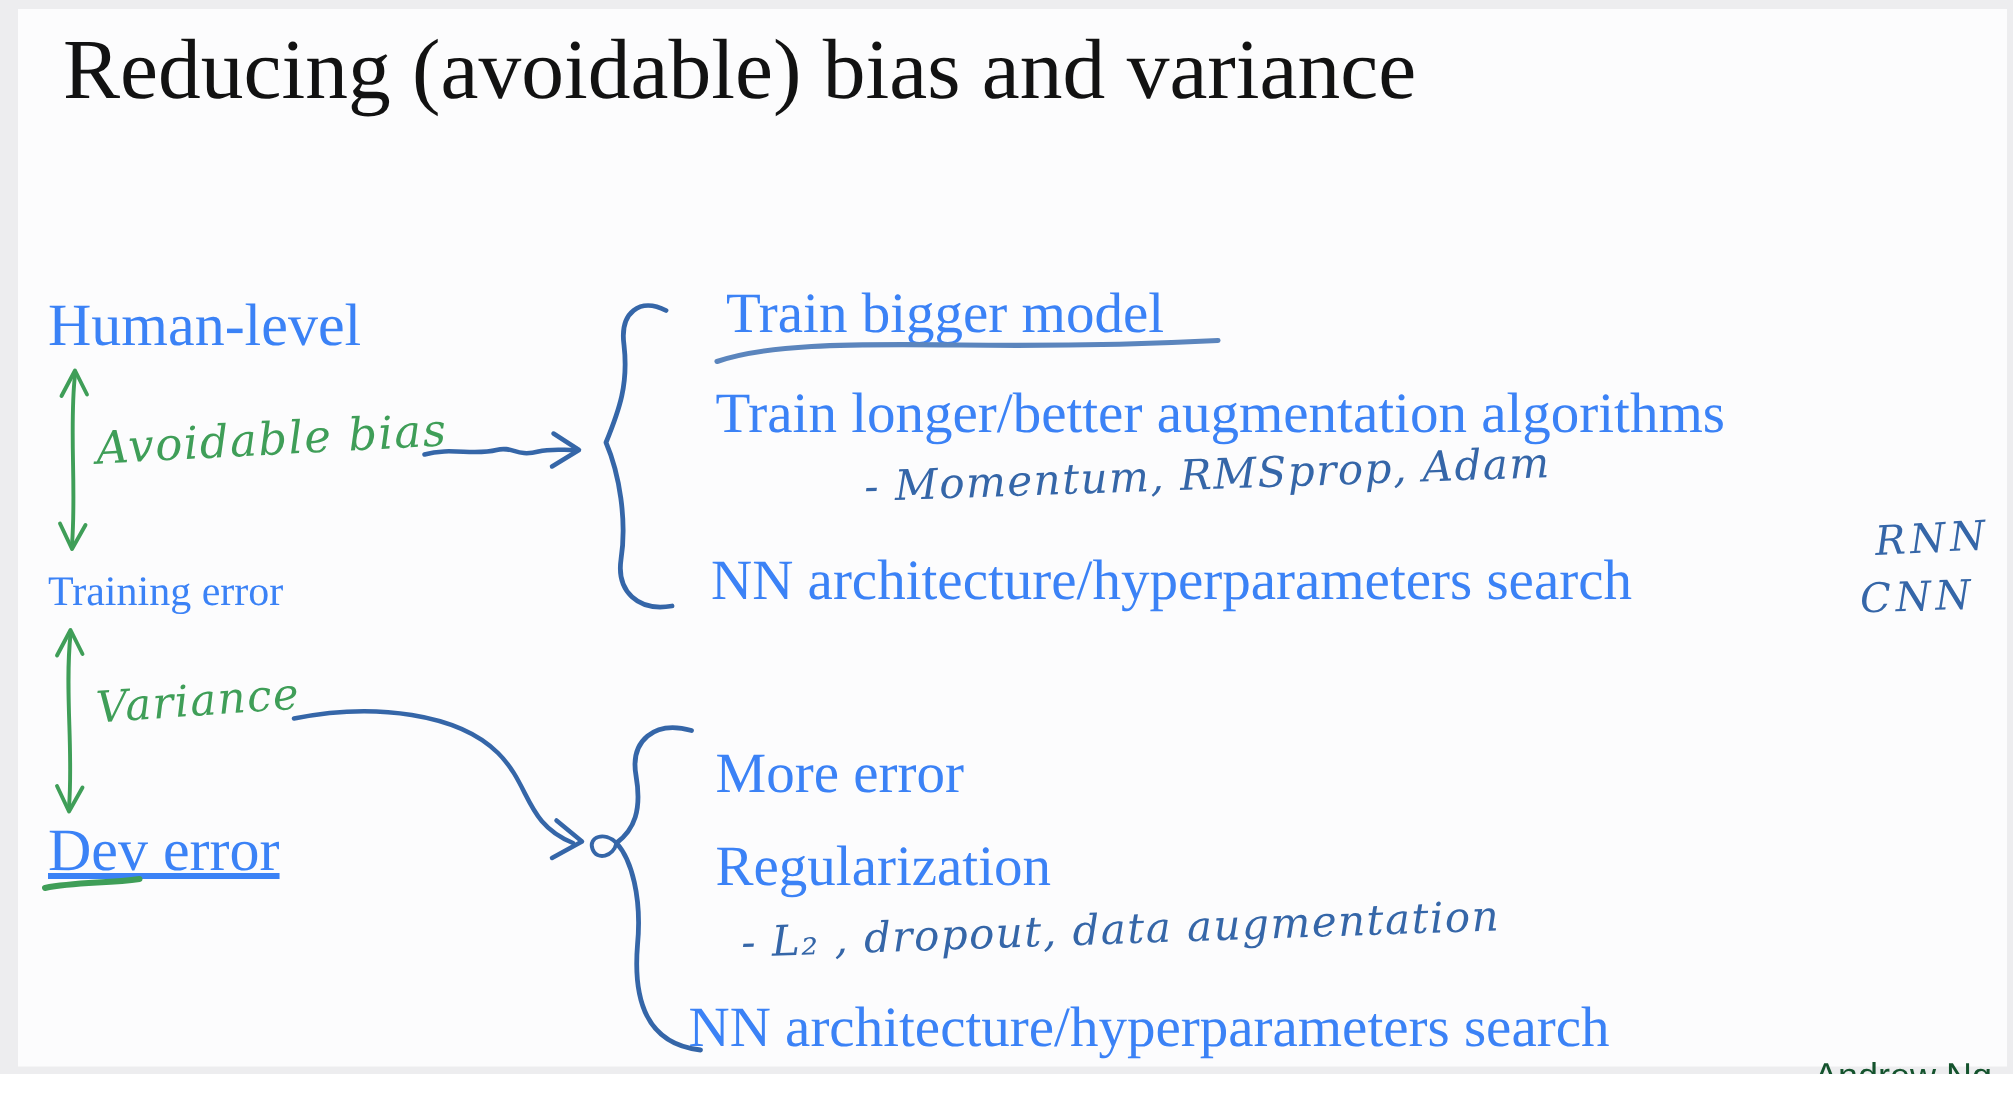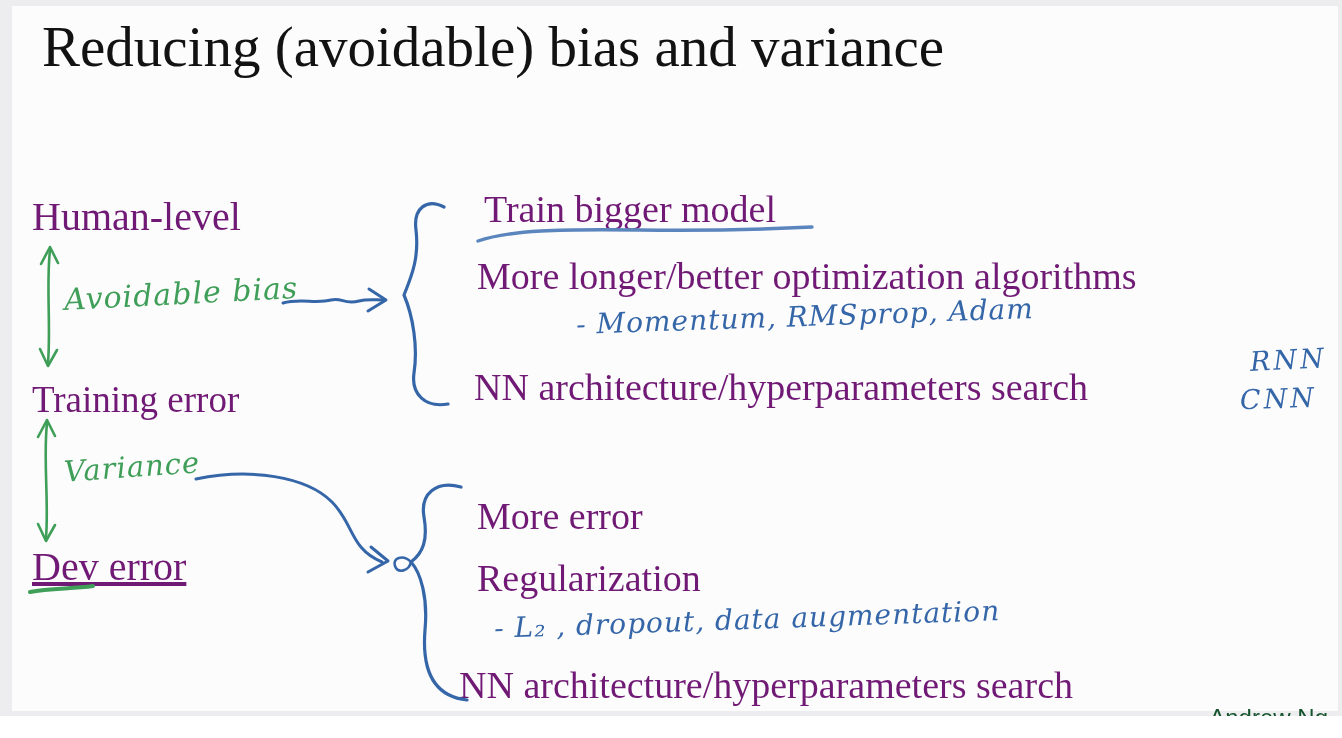--- a/index.html
+++ b/index.html
@@ -29,7 +29,7 @@
   }
   .serif-line{
     position:absolute;font-size:38px;line-height:1.15;
-    white-space:nowrap;color:#701a75;
+    white-space:nowrap;color:#3b82f6;
   }
   .hand{
     position:absolute;white-space:nowrap;

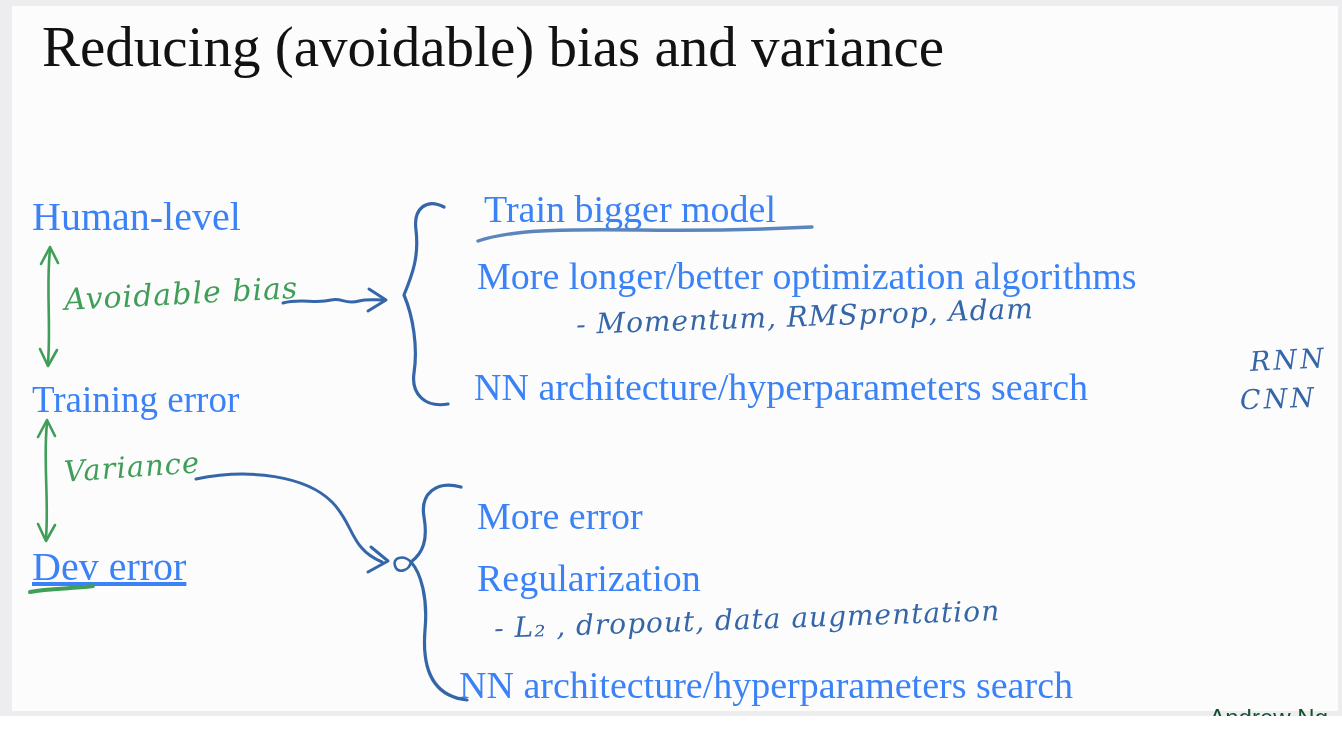--- a/index.html
+++ b/index.html
@@ -68,7 +68,7 @@
   <div class="hand hand-green" style="left:64px;top:450px;font-size:29px;transform:rotate(-4deg);">Variance</div>
 
   <div class="serif-line" style="left:484px;top:188px;">Train bigger model</div>
-  <div class="serif-line" style="left:477px;top:255px;">More longer/better optimization algorithms</div>
+  <div class="serif-line" style="left:477px;top:255px;">Train longer/better augmentation algorithms</div>
   <div class="hand hand-blue" style="left:576px;top:300px;font-size:28px;transform:rotate(-2deg);">- Momentum, RMSprop, Adam</div>
   <div class="serif-line" style="left:474px;top:366px;">NN architecture/hyperparameters search</div>
   <div class="hand hand-blue" style="left:1250px;top:344px;font-size:27px;transform:rotate(-3deg);letter-spacing:3px;">RNN</div>

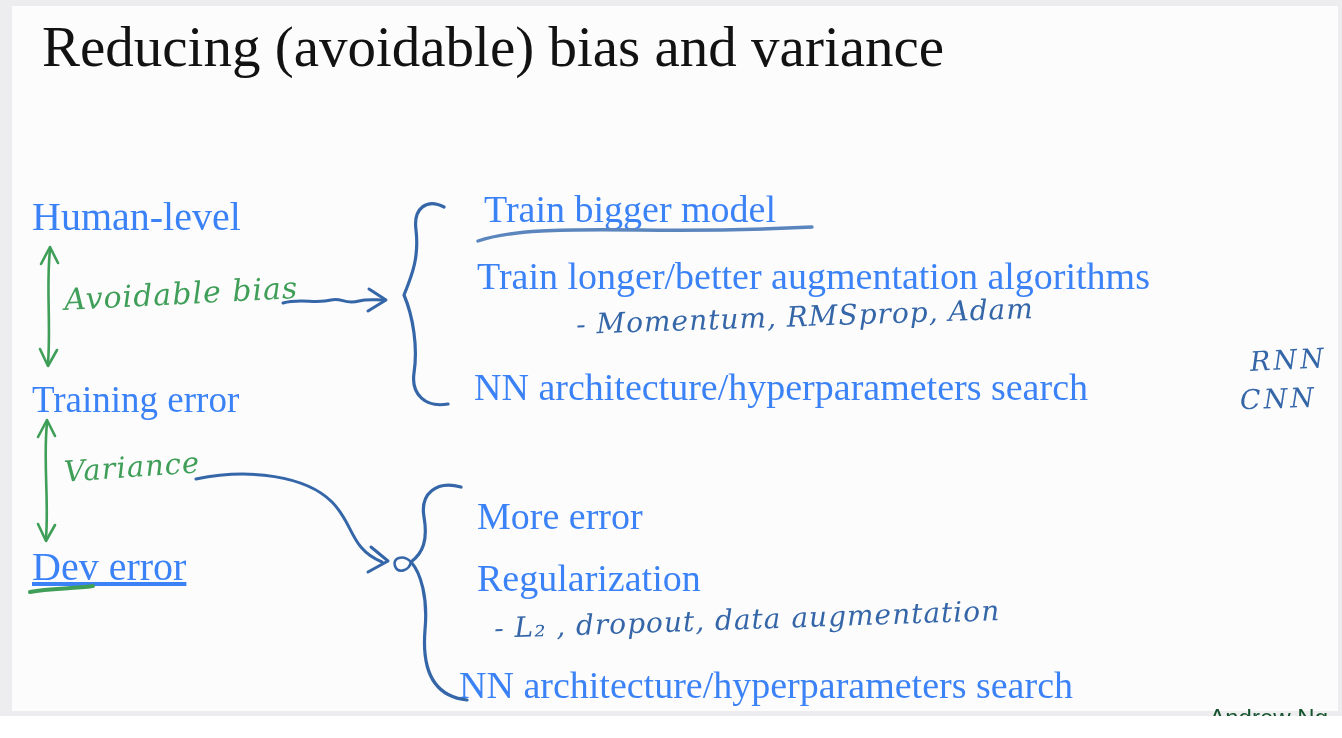--- a/index.html
+++ b/index.html
@@ -61,7 +61,7 @@
   <h1 class="title">Reducing (avoidable) bias and variance</h1>
 
   <div class="serif-line" style="left:32px;top:194px;font-size:40px;">Human-level</div>
-  <div class="serif-line" style="left:32px;top:379px;font-size:37px;">Training error</div>
+  <div class="serif-line" style="left:32px;top:379px;font-size:28px;">Training error</div>
   <div class="serif-line" style="left:32px;top:544px;font-size:40px;text-decoration:underline;">Dev error</div>
 
   <div class="hand hand-green" style="left:64px;top:276px;font-size:30px;transform:rotate(-3deg);">Avoidable bias</div>

